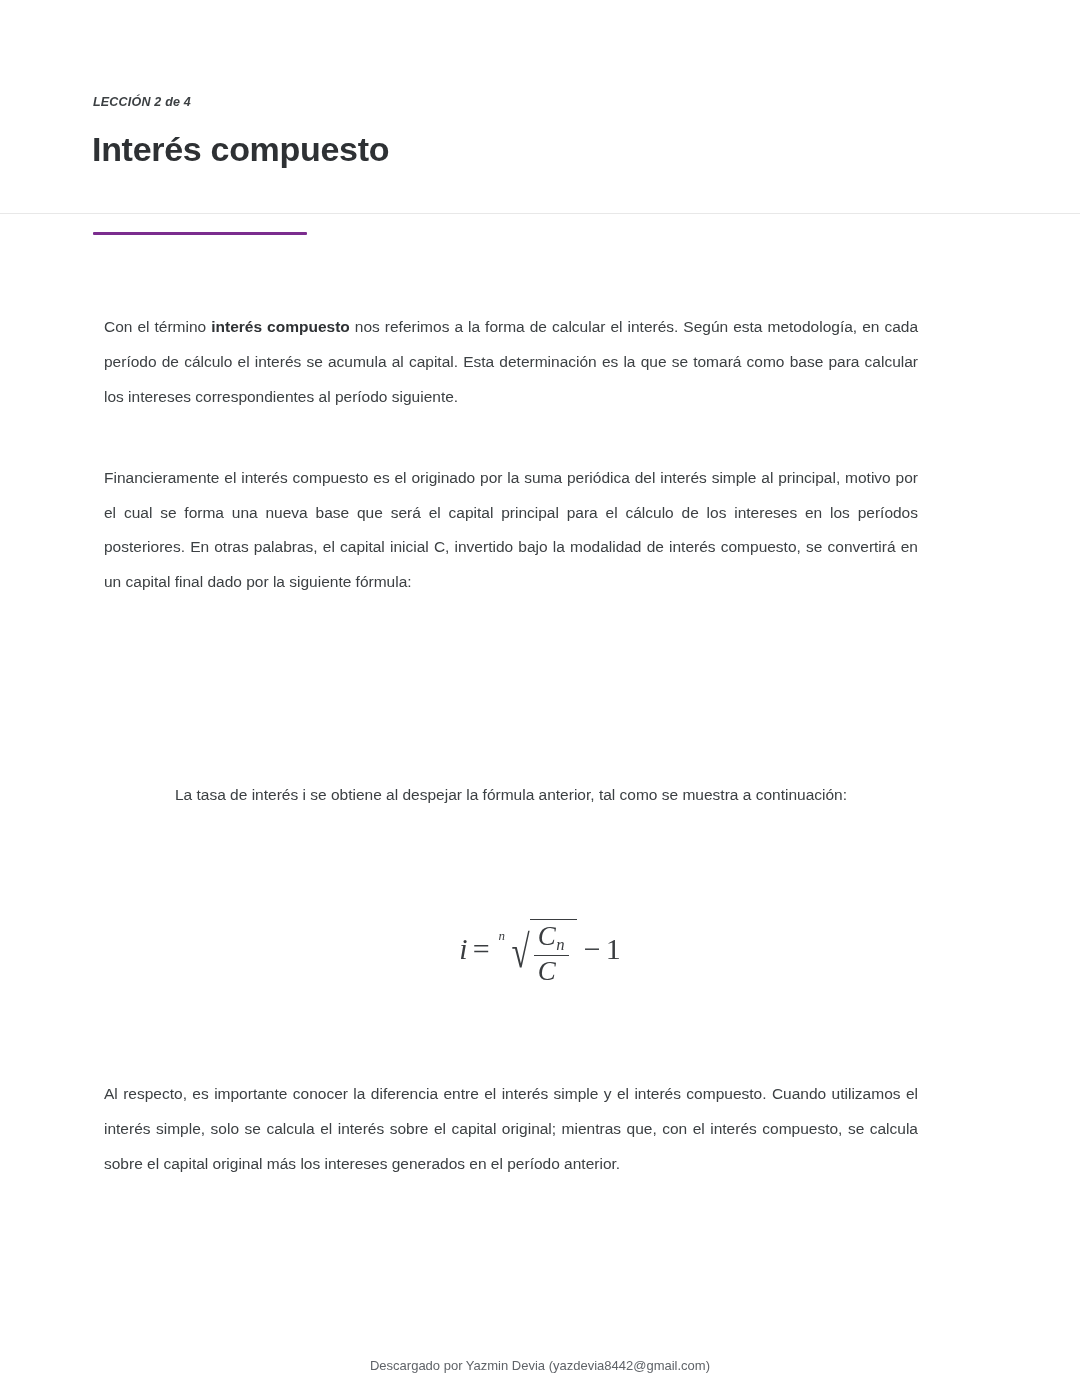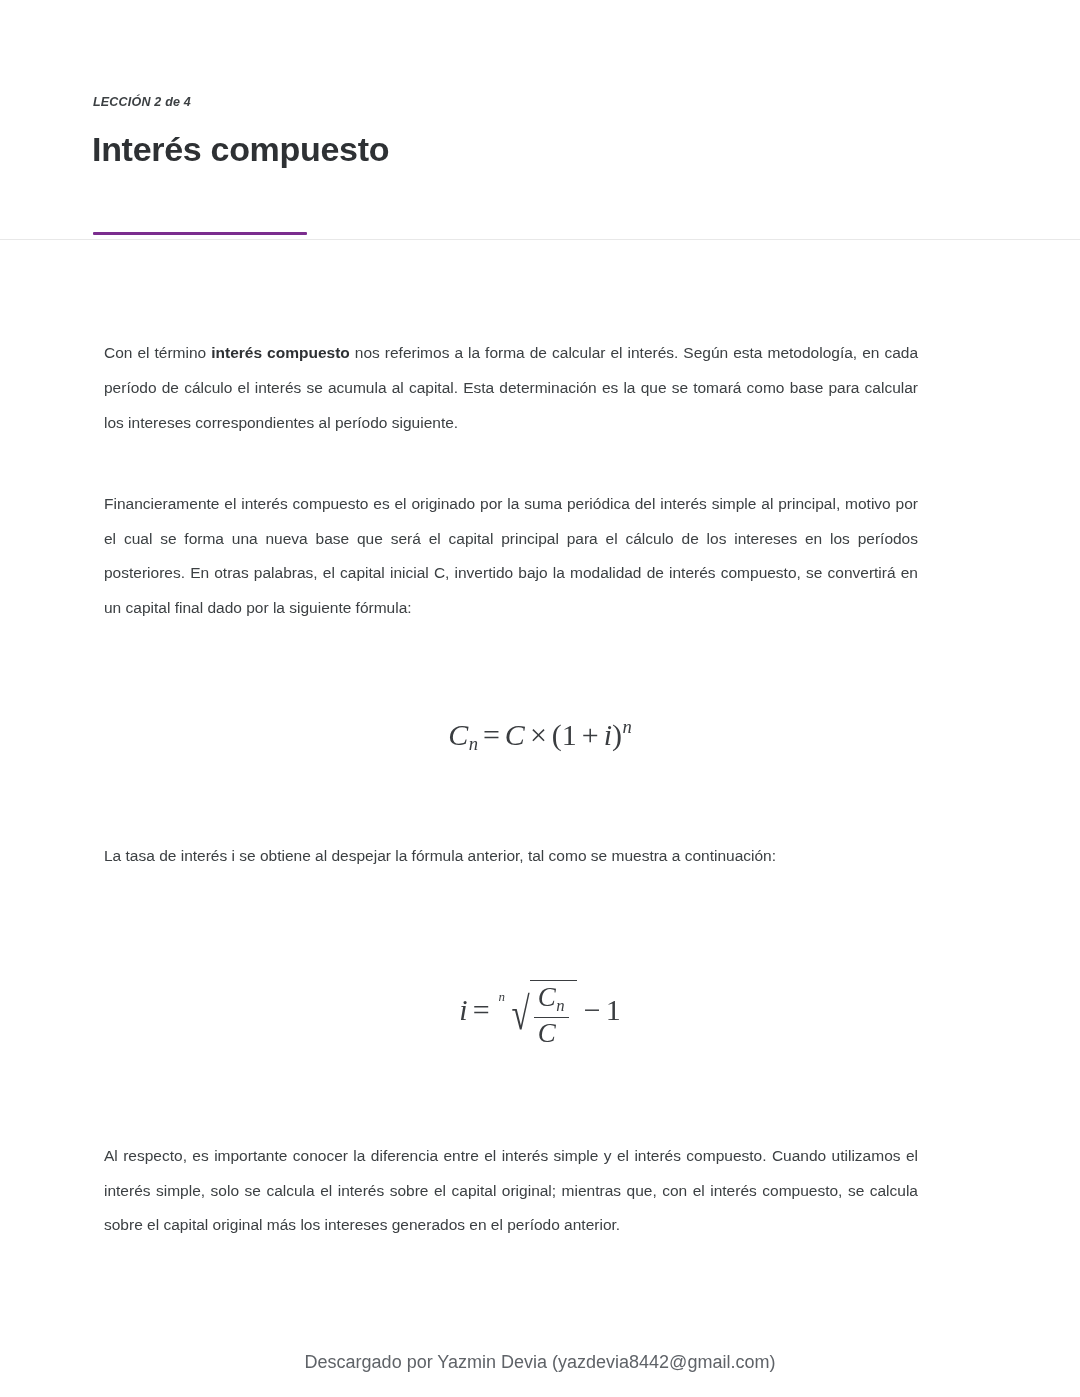--- a/index.html
+++ b/index.html
@@ -21,7 +21,7 @@
   .page-header {
     padding: 0;
     border-bottom: 1px solid #e8e8e8;
-    height: 240px;
+    height: 214px;
     box-sizing: border-box;
     position: relative;
   }

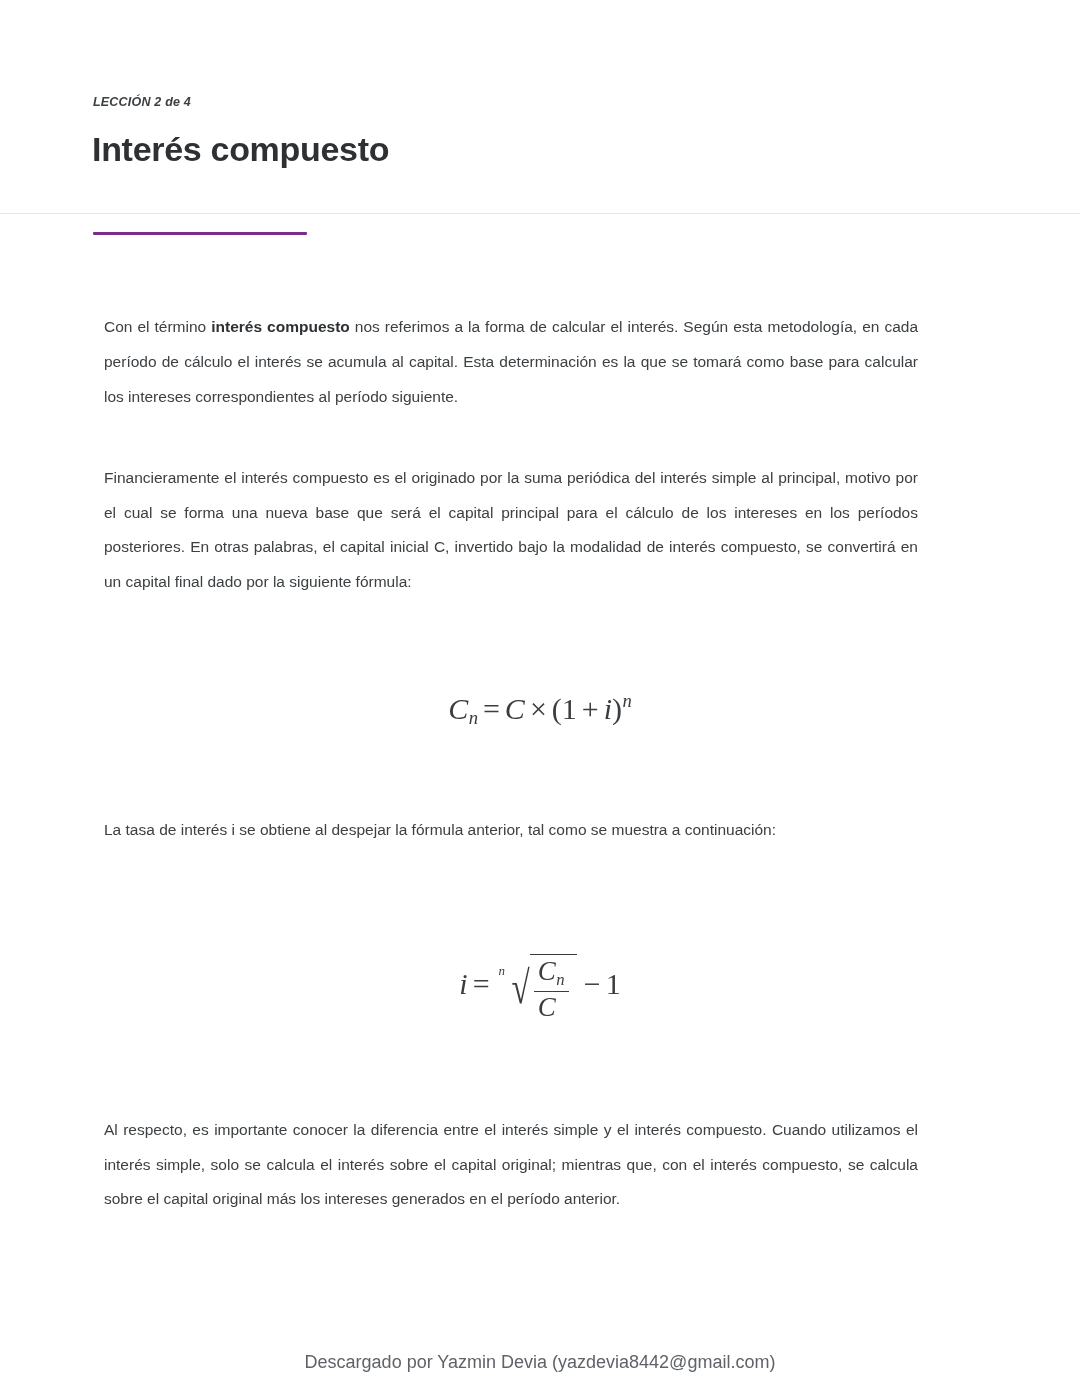--- a/index.html
+++ b/index.html
@@ -194,9 +194,6 @@
 
   <div class="spacer-before-formula-1"></div>
 
-  <div class="formula-block">
-    <span class="formula"><span class="it">C</span><span class="sub">n</span><span class="op">=</span><span class="it">C</span><span class="op">×</span><span>(</span><span>1</span><span class="op">+</span><span class="it">i</span><span>)</span><span class="sup">n</span></span>
-  </div>
 
   <div class="spacer-after-formula-1"></div>
 

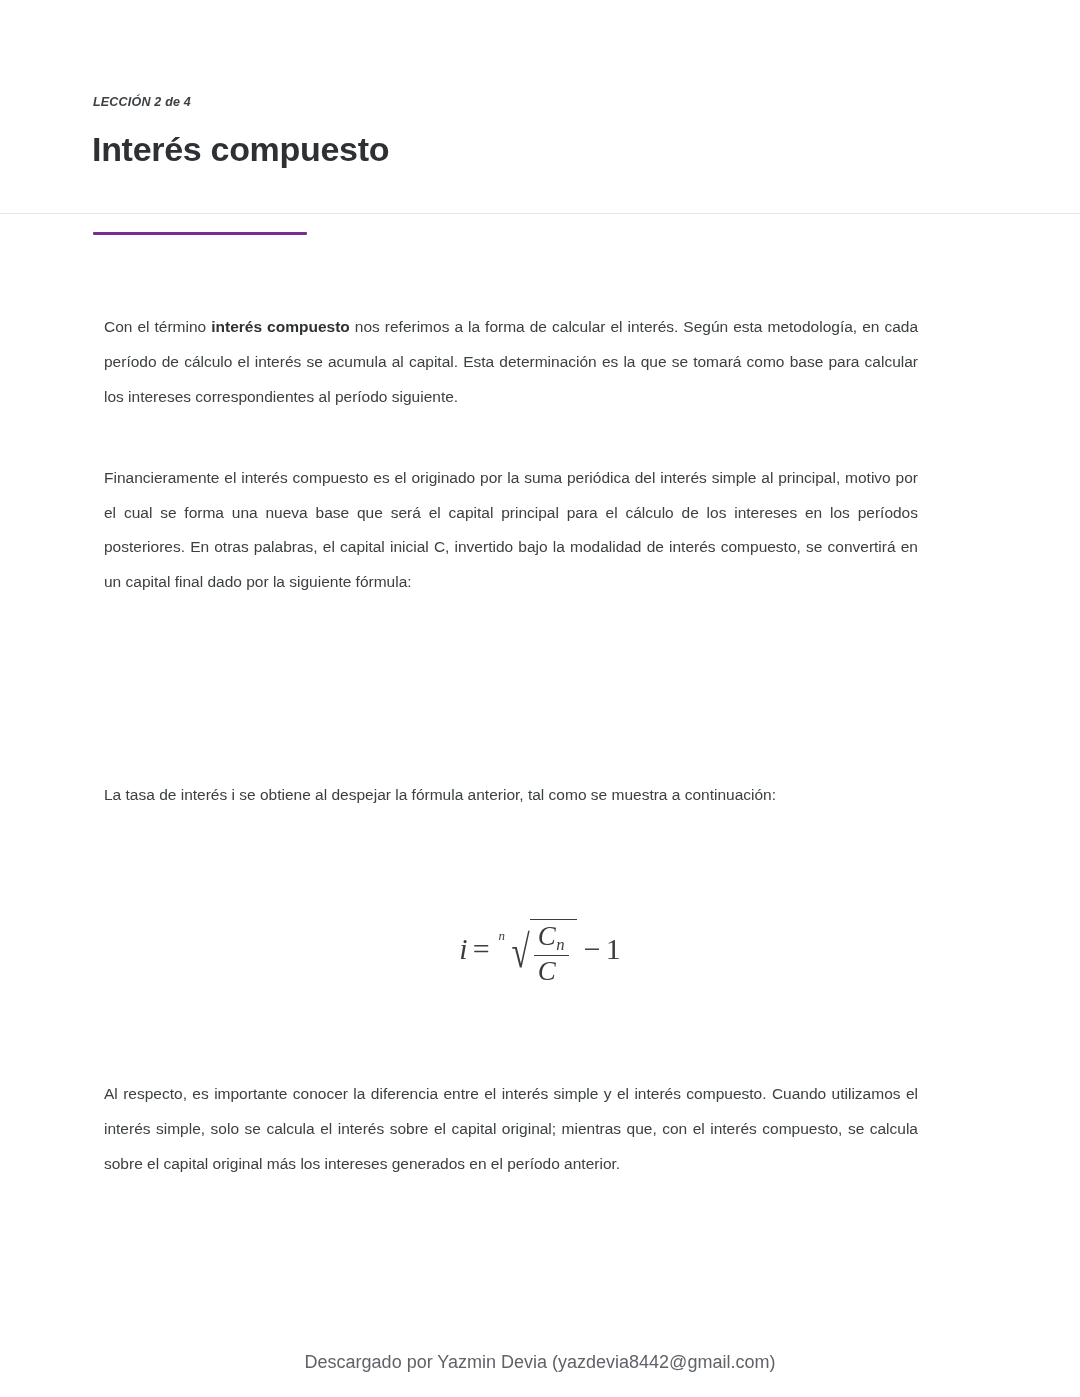--- a/index.html
+++ b/index.html
@@ -74,7 +74,7 @@
     text-justify: inter-word;
   }
   p.para.left {
-    text-align: left;
+    text-align: center;
   }
   p.para strong {
     font-weight: bold;

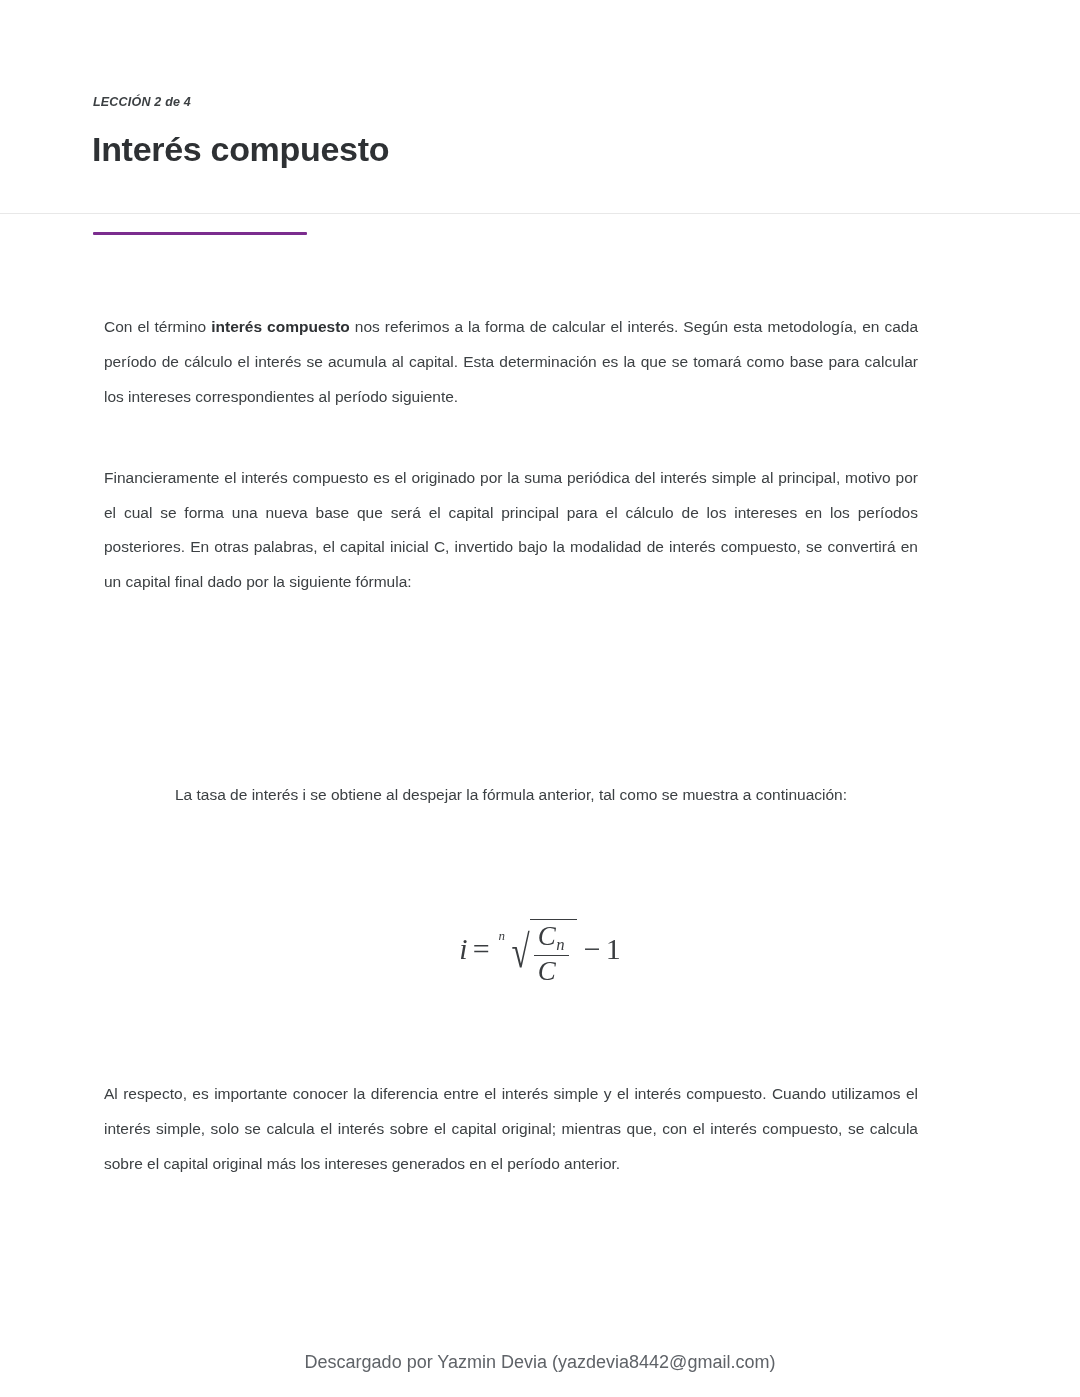--- a/index.html
+++ b/index.html
@@ -169,7 +169,7 @@
     bottom: 24px;
     width: 100%;
     text-align: center;
-    font-size: 18px;
+    font-size: 13px;
     color: #5f6368;
   }
 </style>

